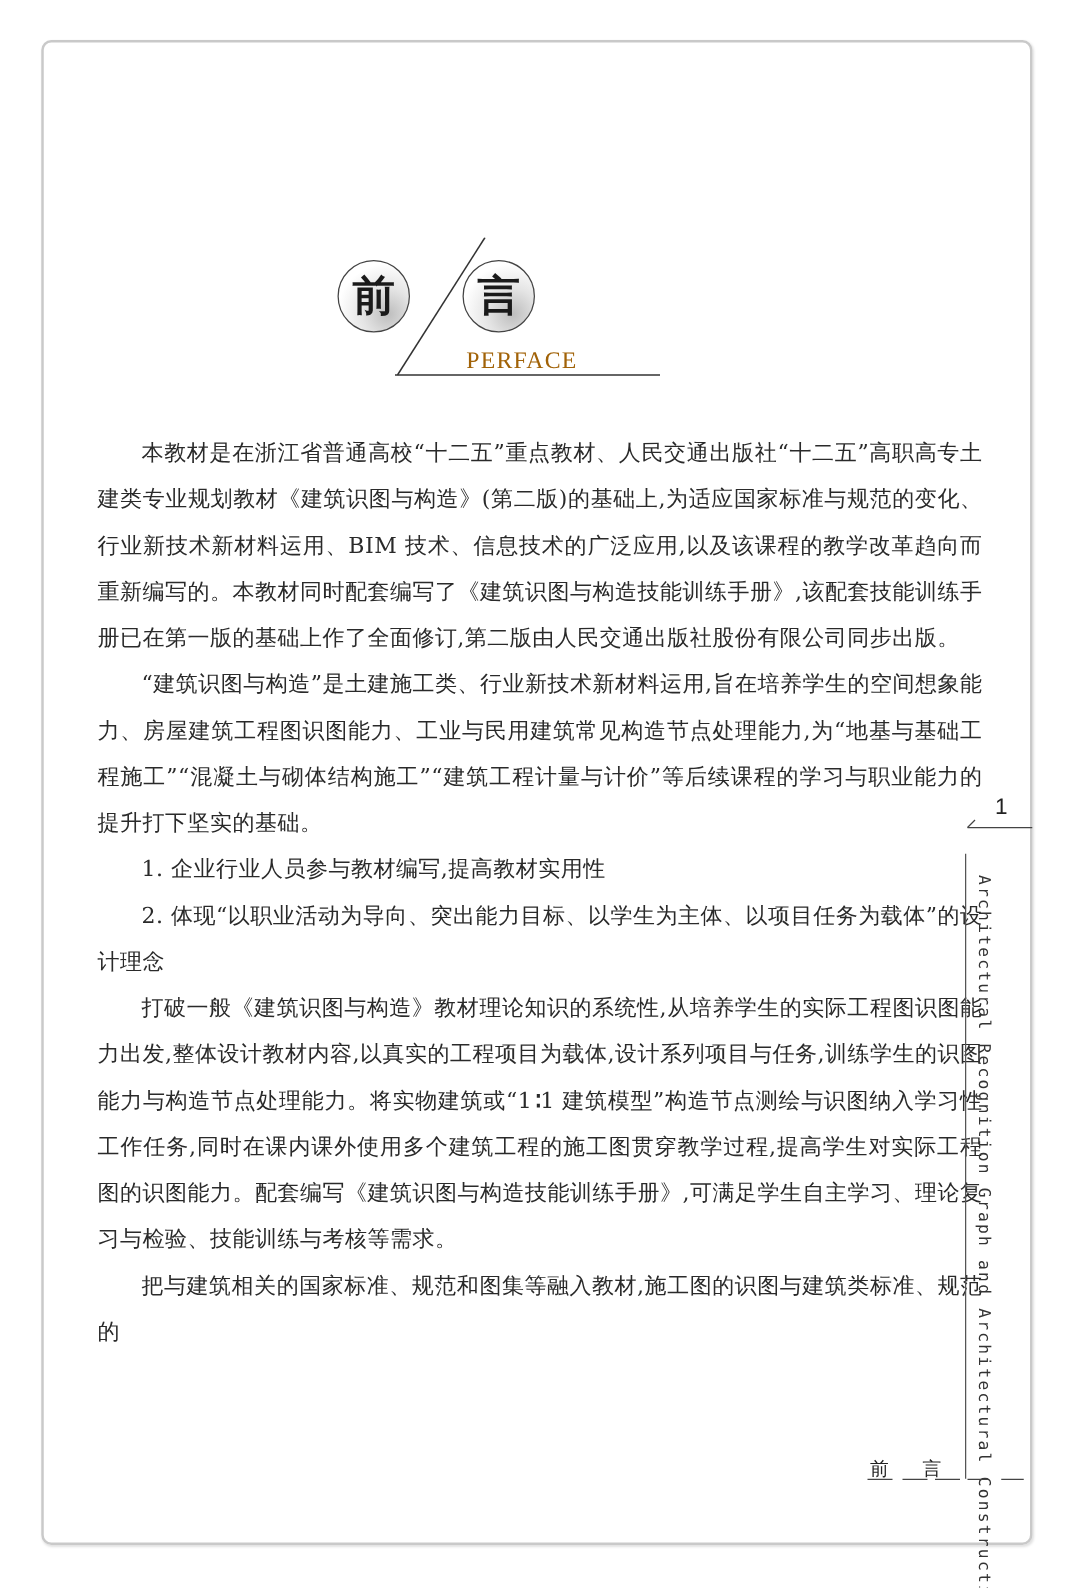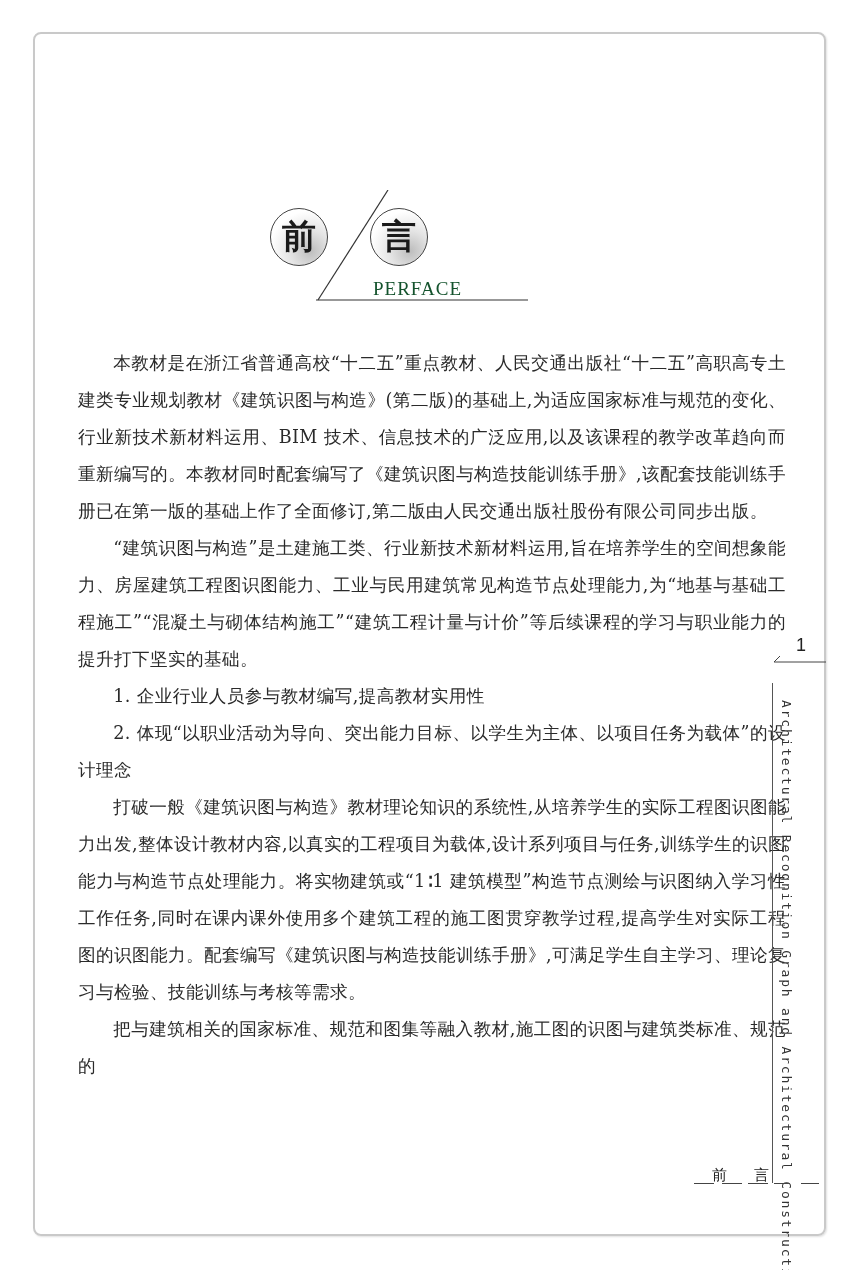--- a/index.html
+++ b/index.html
@@ -27,7 +27,7 @@
   .title-lines { position: absolute; left: 0; top: 0; width: 300px; height: 120px; }
   .perface {
     position: absolute; left: 133px; top: 88px; font-size: 19px; letter-spacing: 1px;
-    font-family: "Liberation Serif", serif; color: #14532d;
+    font-family: "Liberation Serif", serif; color: #a16207;
   }
   
   .body {

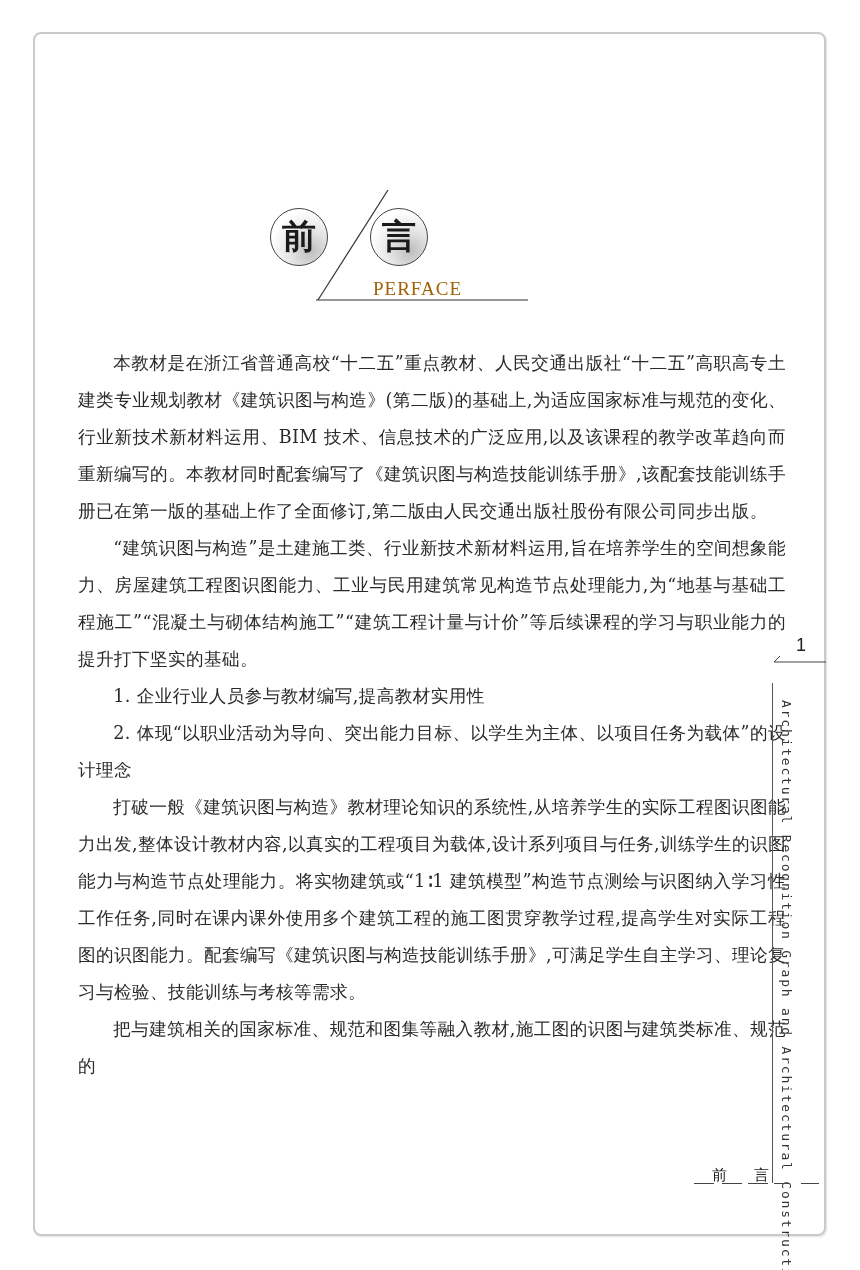--- a/index.html
+++ b/index.html
@@ -52,7 +52,7 @@
   }
   .footer-title {
     position: absolute; left: 696px; top: 1166px; font-size: 15px;
-    font-family: "DejaVu Sans", sans-serif; color: #222; letter-spacing: 0; margin-left: 16px;
+    font-family: "DejaVu Sans", sans-serif; color: #222; letter-spacing: 0;
   }
   .footer-title span { display: inline-block; width: 42px; }
   .dash {

